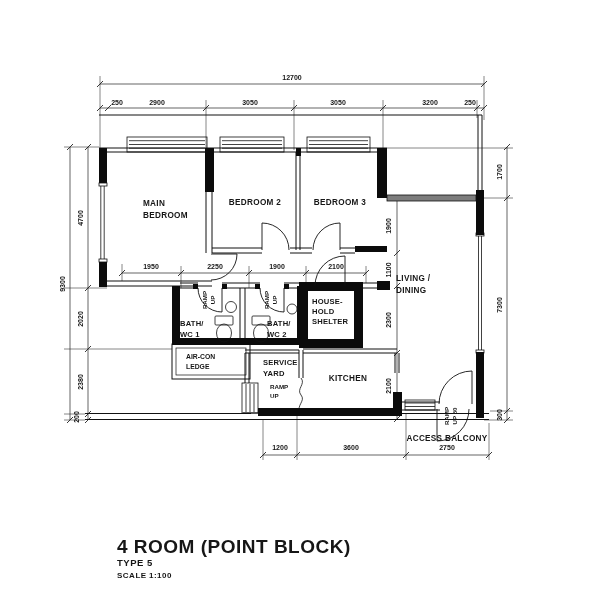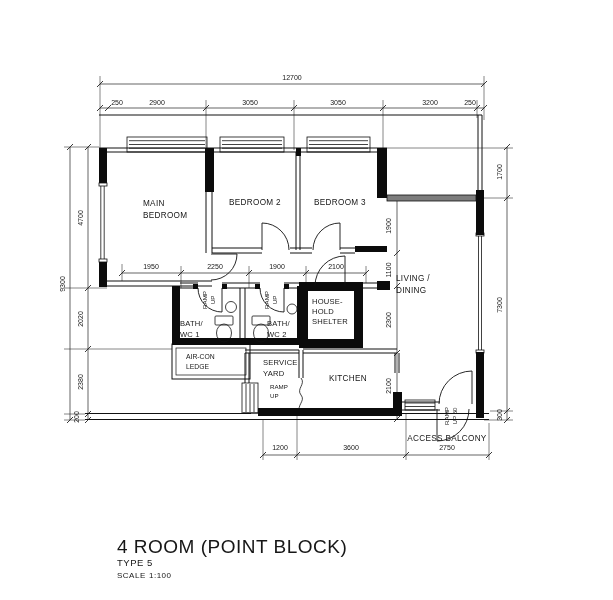--- a/index.html
+++ b/index.html
@@ -4,7 +4,7 @@
 <style>
   html,body{margin:0;padding:0;background:#fff;}
   .page{position:relative;width:613px;height:600px;background:#ffffff;overflow:hidden;
-        font-family:"Liberation Sans",sans-serif;}
+        font-family:"Liberation Sans",sans-serif;font-weight:bold;}
   svg{position:absolute;left:0;top:0;}
   text{fill:#161616;font-family:"Liberation Sans",sans-serif;}
   .room-label{font-size:8.2px;letter-spacing:.3px;}

